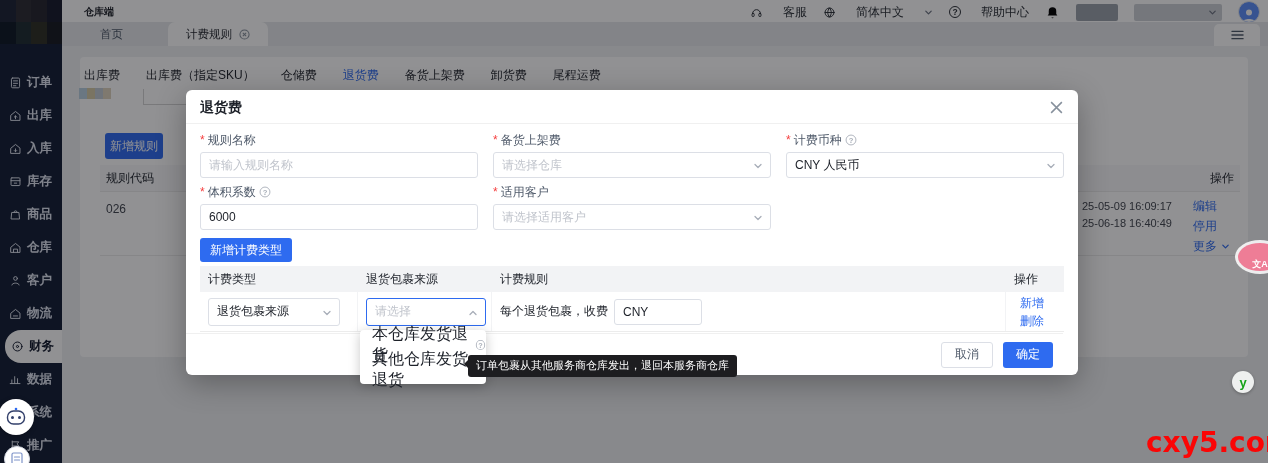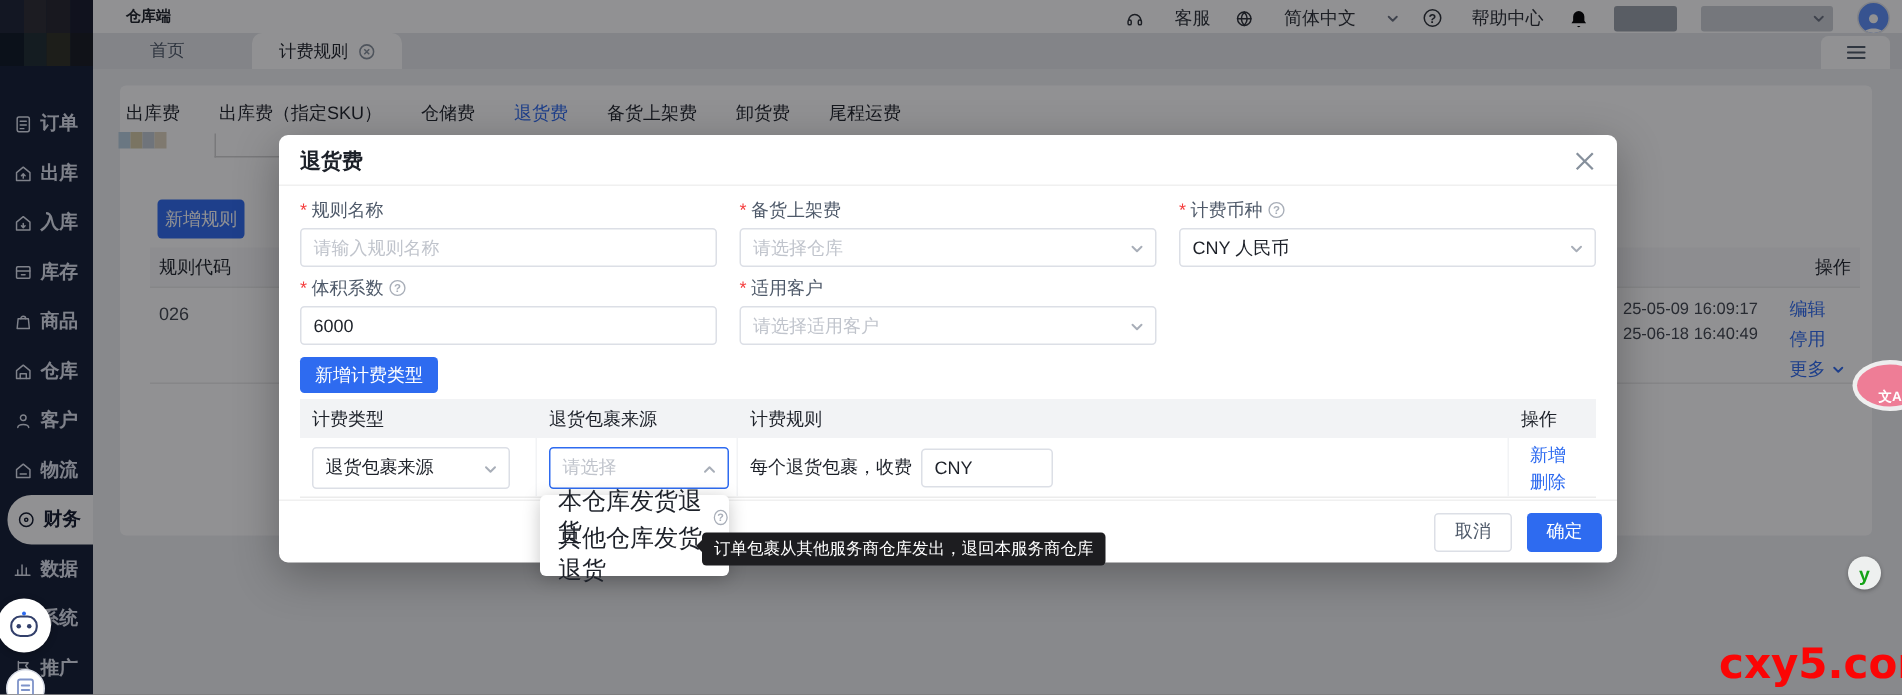--- a/index.html
+++ b/index.html
@@ -98,7 +98,7 @@
            padding:0 8px;margin-left:6px;color:#1d2129}
   .row-acts{display:flex;flex-direction:column;gap:2px;padding-left:6px}
   .row-acts span{color:#2e6bf0;line-height:16px;cursor:pointer}
-  .m-foot{position:absolute;left:0;right:0;bottom:0;height:42px;border-top:1px solid #f0f0f0;
+  .m-foot{position:absolute;left:0;right:15px;bottom:0;height:42px;border-top:1px solid #f0f0f0;
           display:flex;align-items:center;justify-content:flex-end;gap:10px;padding:0 10px}
   .btn-plain{height:26px;padding:0 13px;background:#fff;border:1px solid #dcdfe6;border-radius:3px;
              color:#4e5969;font-size:12px;cursor:pointer;font-family:inherit}

